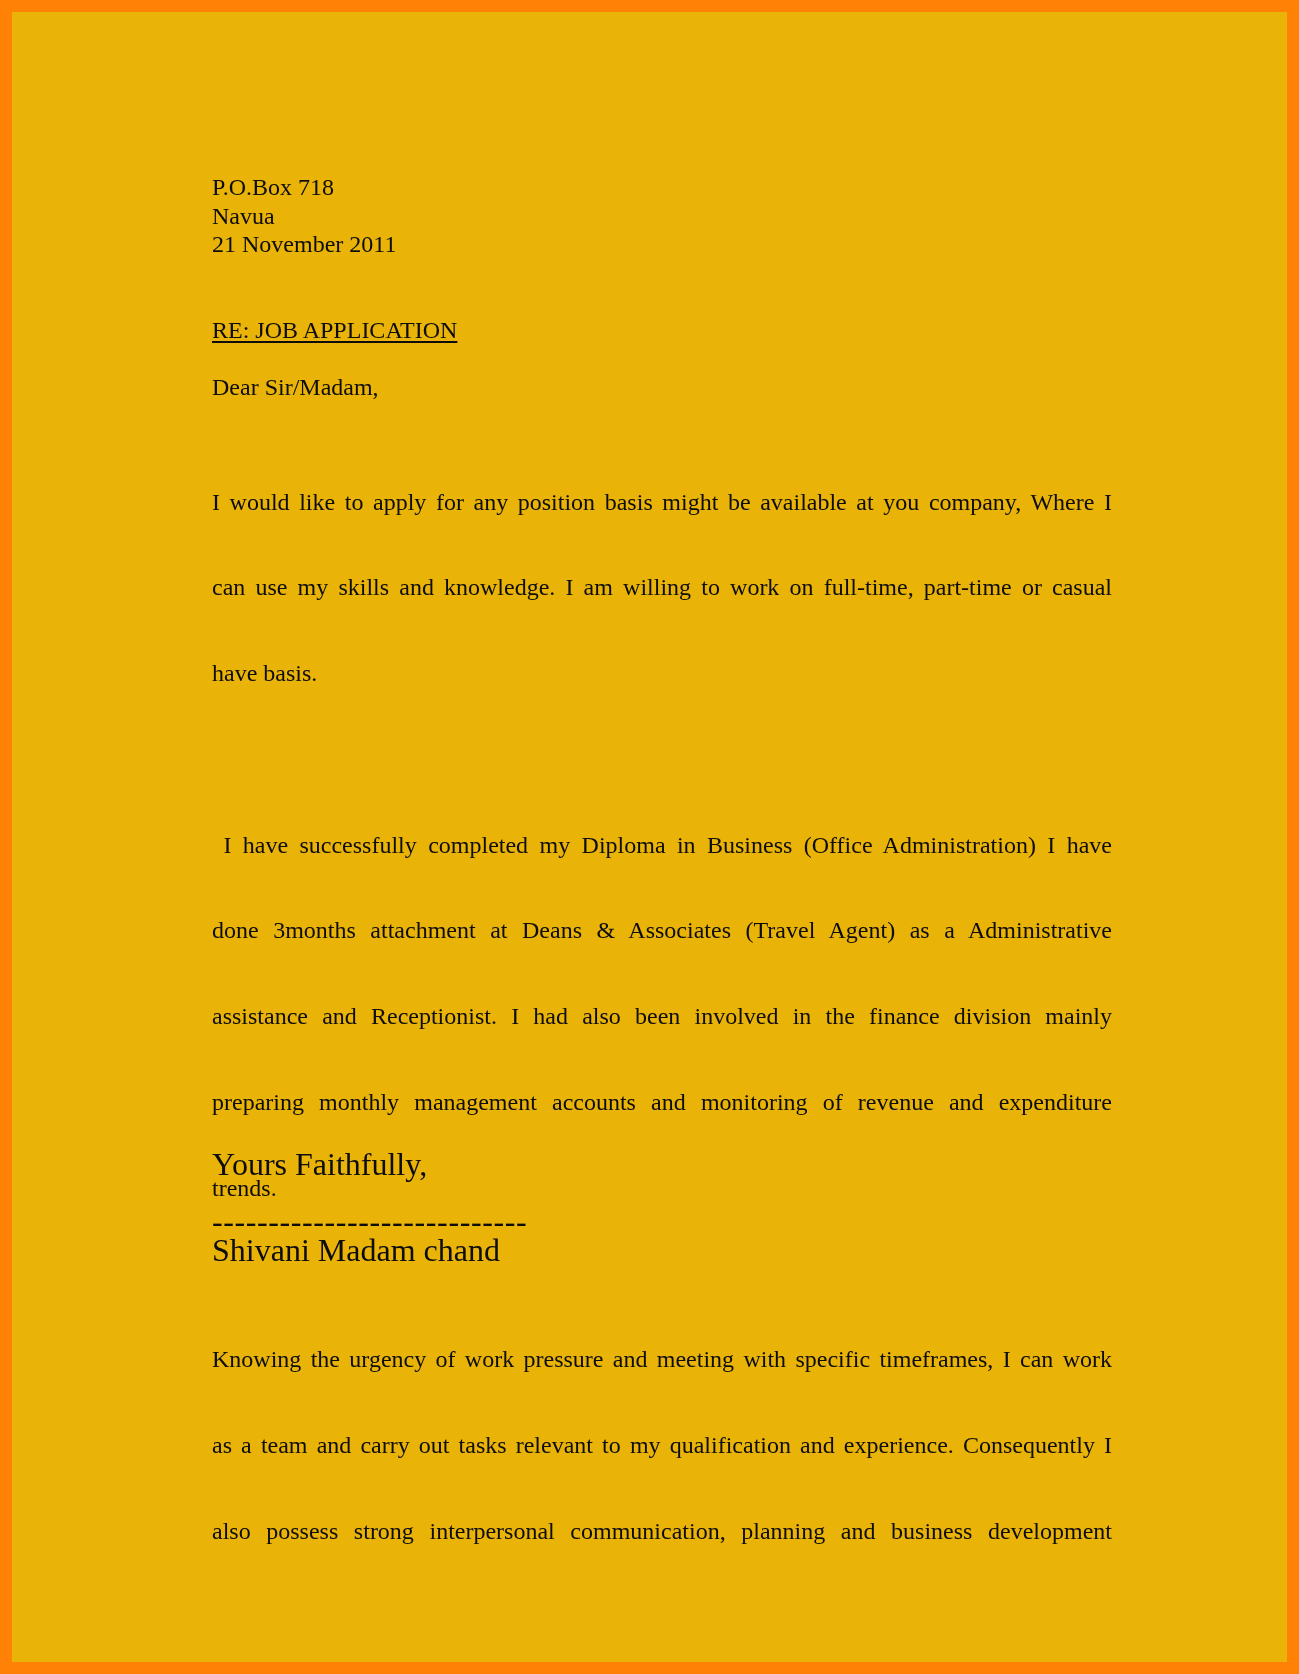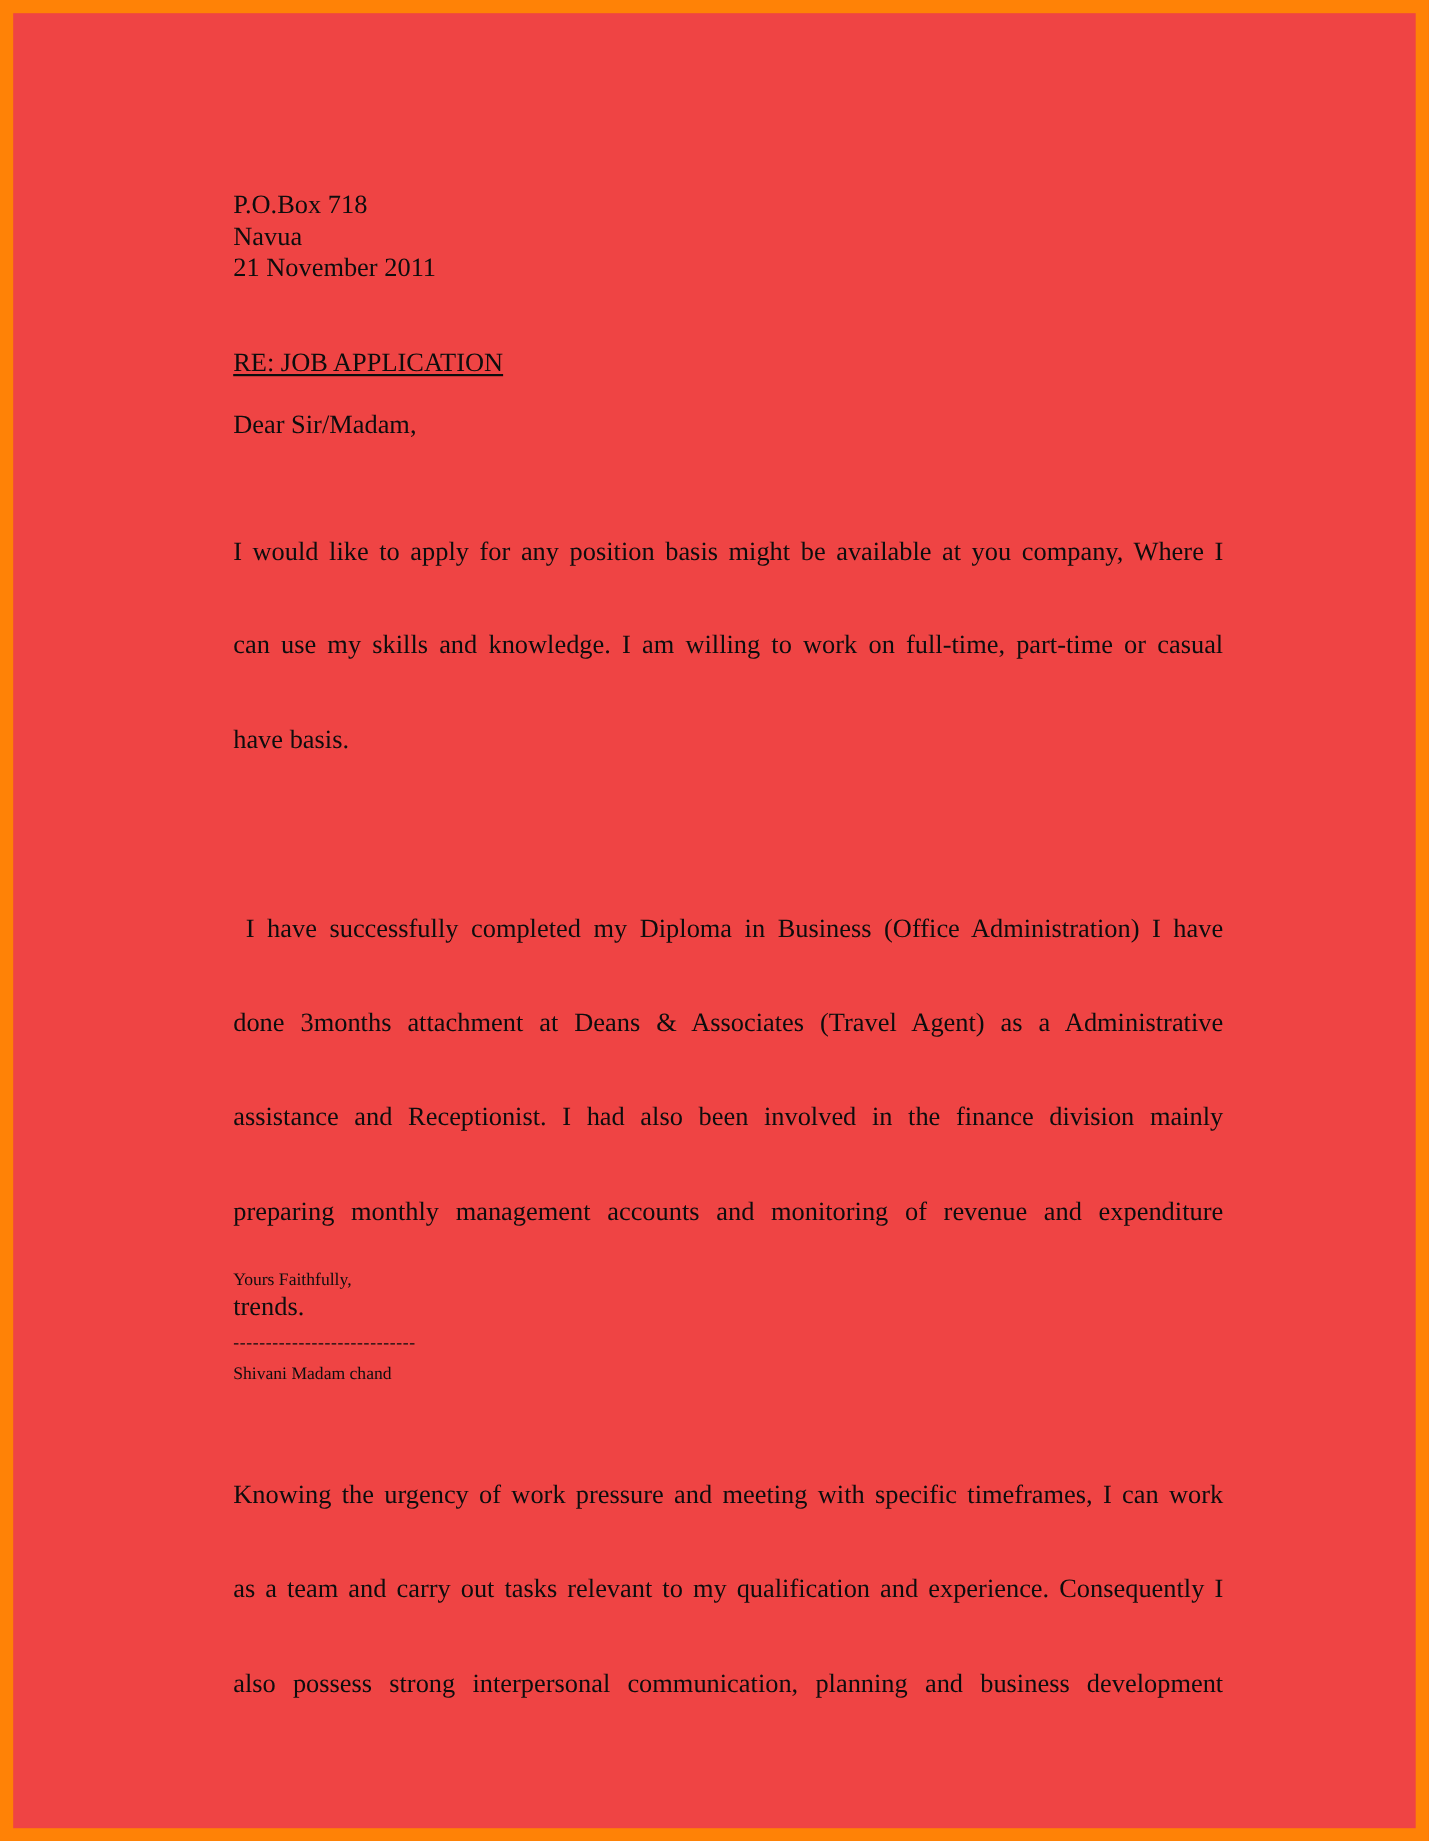--- a/index.html
+++ b/index.html
@@ -82,7 +82,7 @@
 </head>
 <body style="background: rgb(255, 130, 6);">
 
-<div class="page" style="background: #ef4444;">
+<div class="page" style="background: #eab308;">
 
   <div class="letter">
 

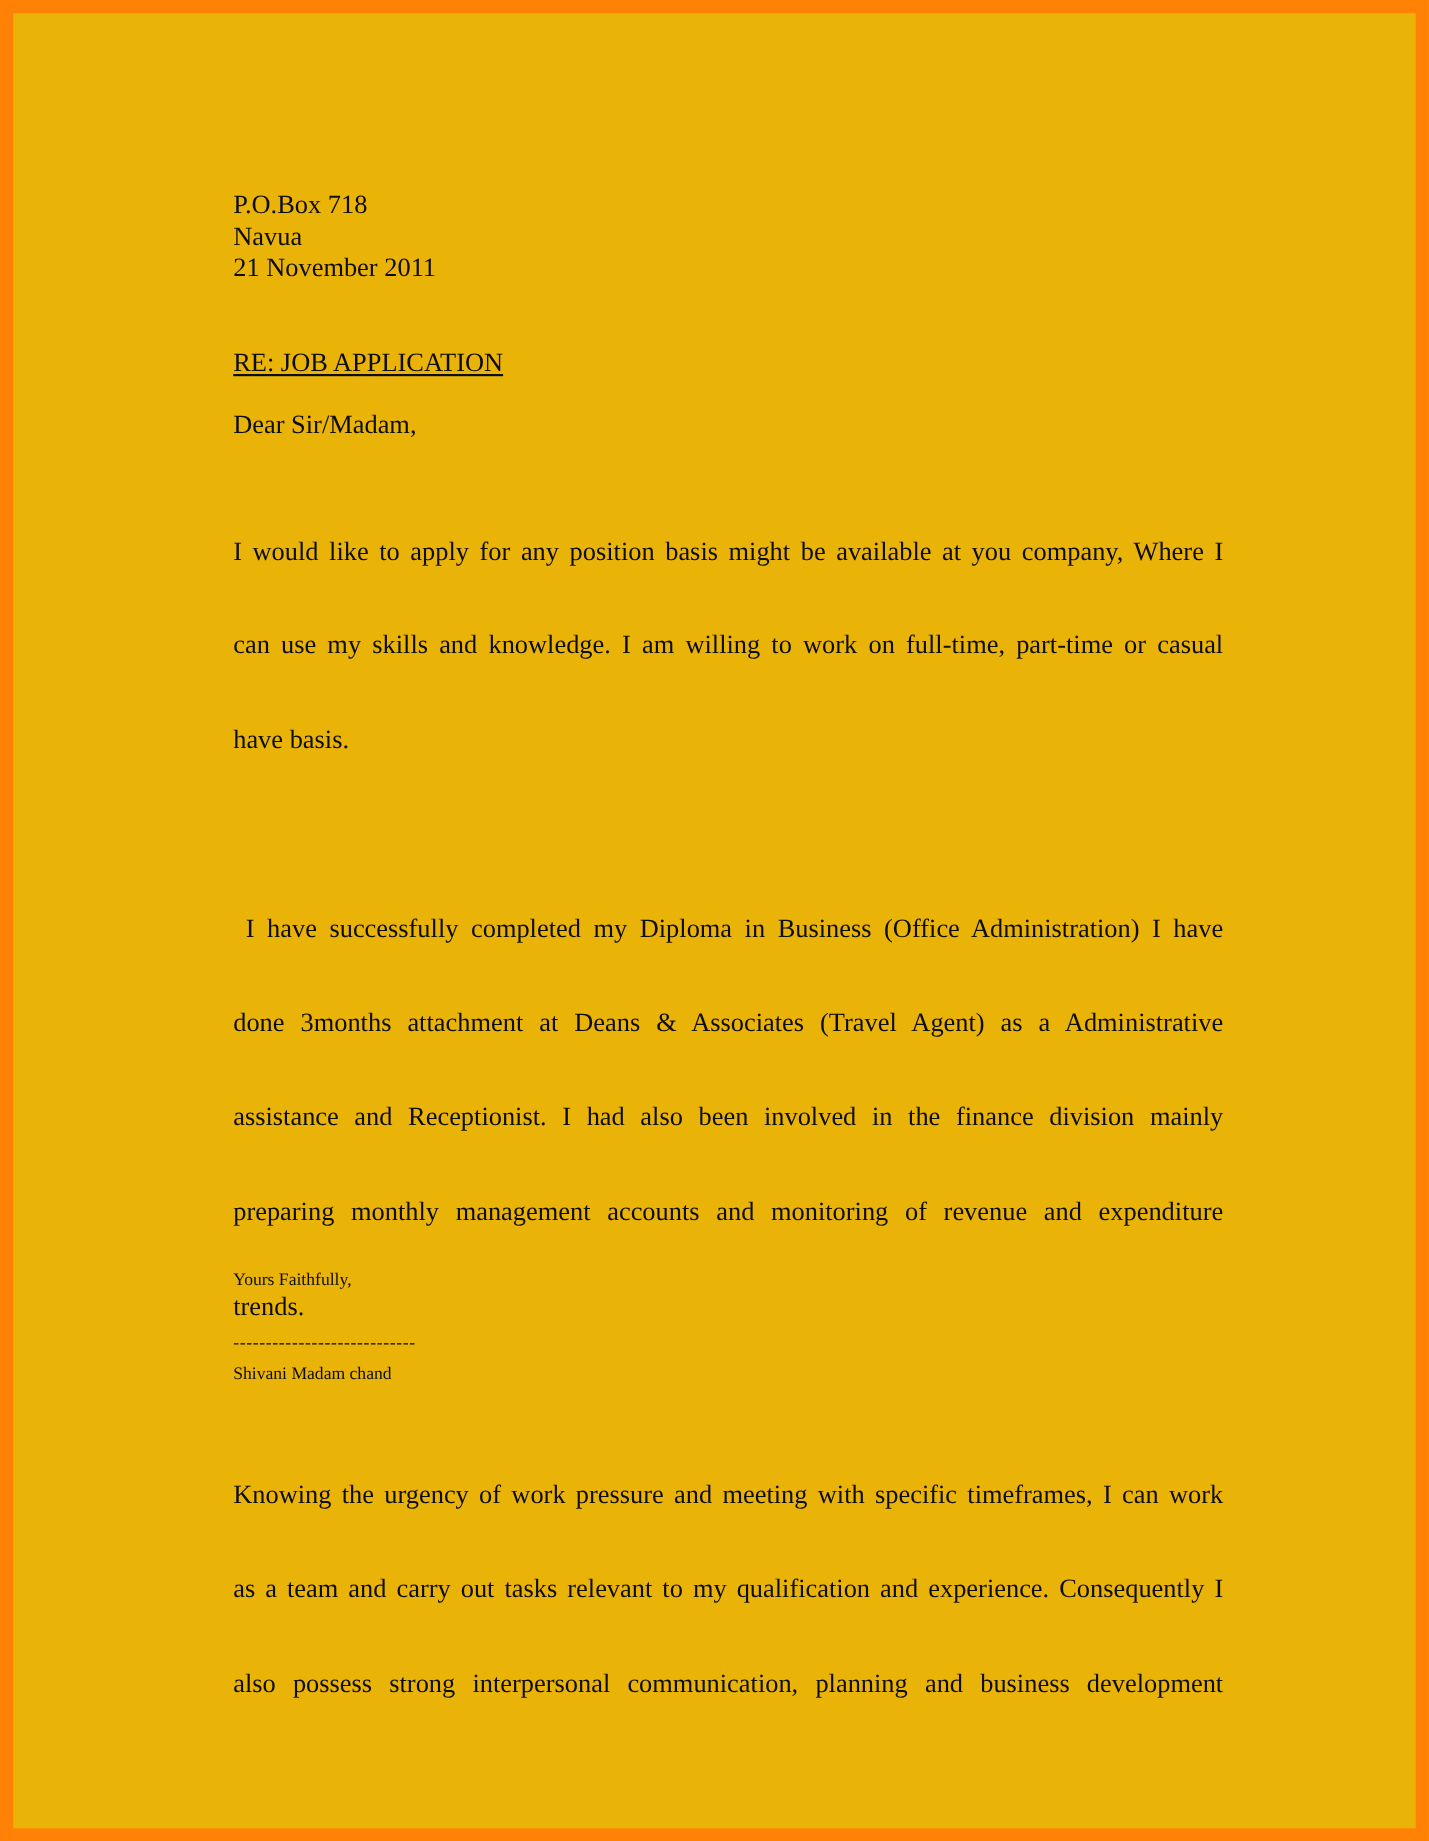--- a/index.html
+++ b/index.html
@@ -71,7 +71,7 @@
     top: 1138px;
     width: 600px;
     font-family: "Liberation Serif", "DejaVu Serif", serif;
-    font-size: 16px;
+    font-size: 32px;
     line-height: 28.6px;
     color: #0d0d0d;
   }

